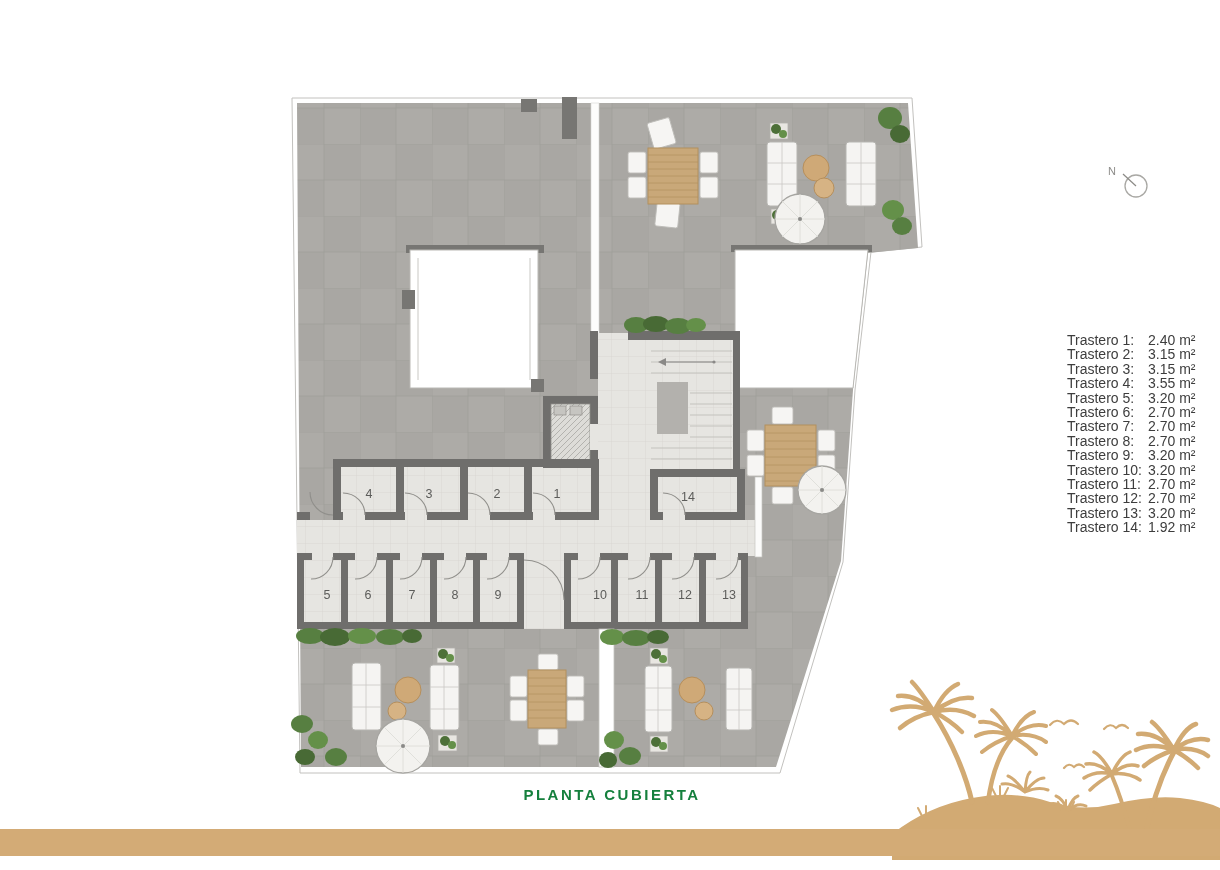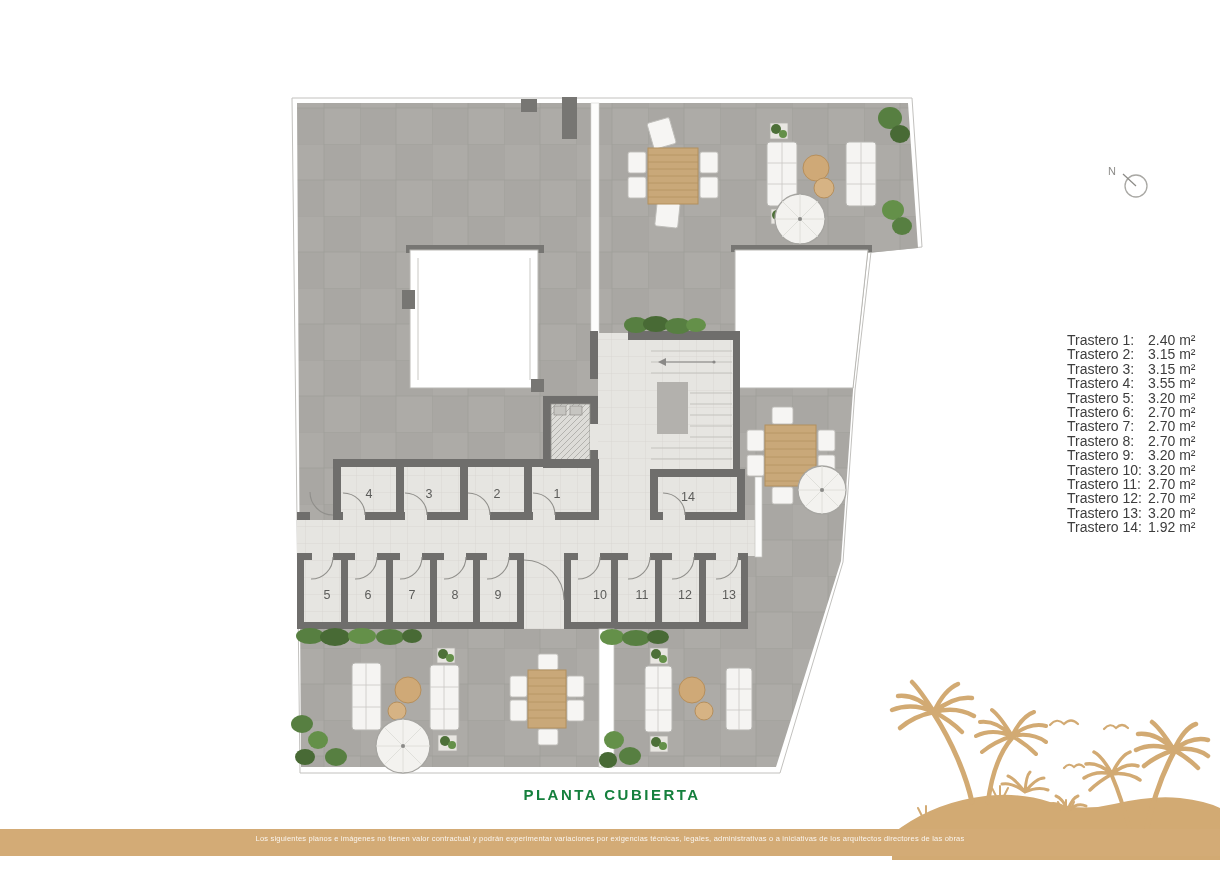--- a/index.html
+++ b/index.html
@@ -433,7 +433,6 @@
 
 <div class="footer-bar">
   <div class="footer-text">
-    <div>Los siguientes planos e imágenes no tienen valor contractual y podrán experimentar variaciones por exigencias técnicas, legales, administrativas o a iniciativas de los arquitectos directores de las obras</div>
   </div>
 </div>
 

